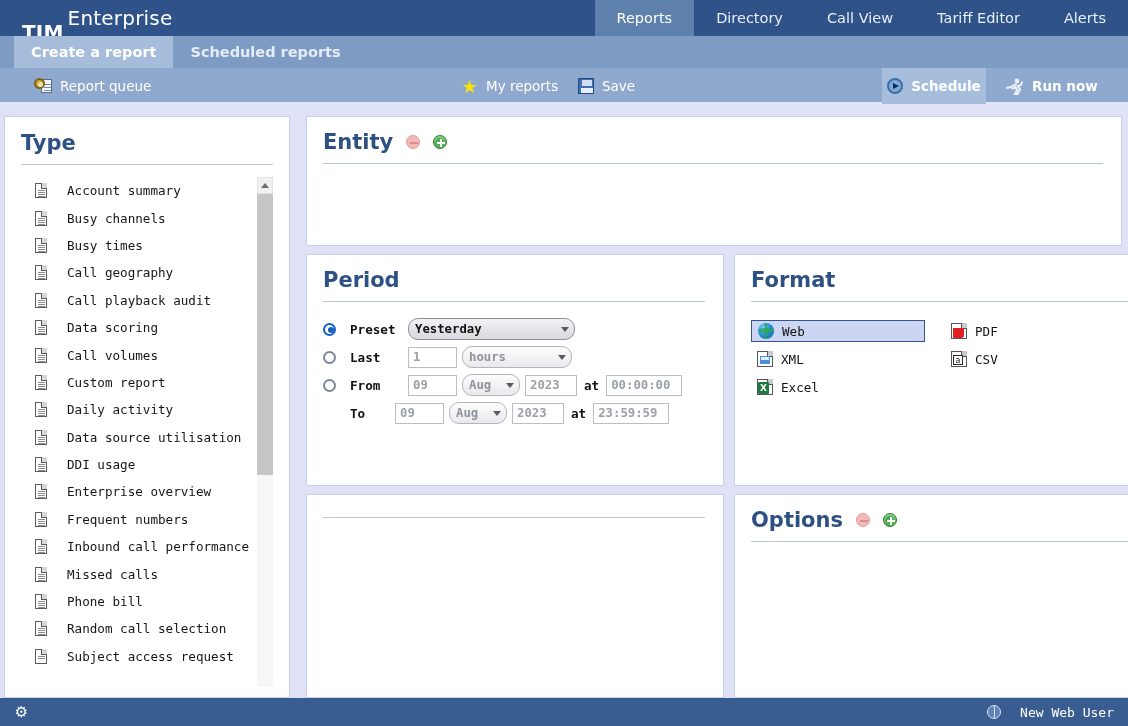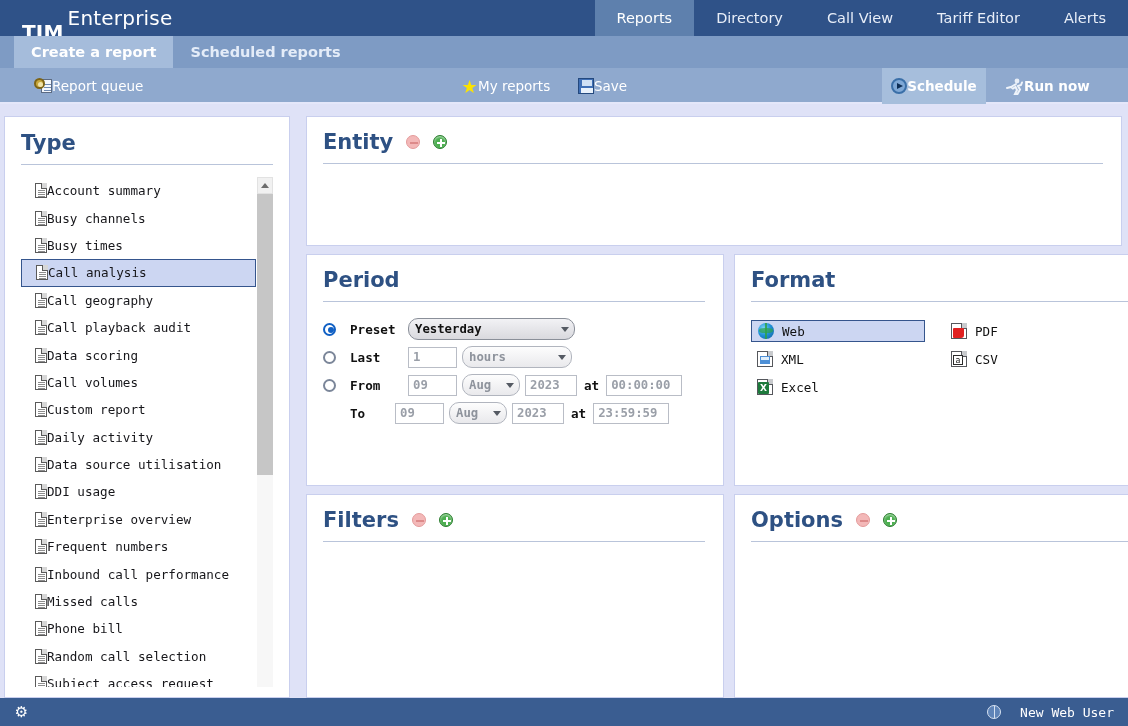--- a/index.html
+++ b/index.html
@@ -56,7 +56,7 @@
   }
   .tb-item {
     position: absolute; top: 0; height: 36px;
-    display: flex; align-items: center; 
+    display: flex; align-items: center; gap: 8px;
     color: #ffffff; font-size: 13.5px; white-space: nowrap;
     cursor: pointer; padding: 0 6px;
   }

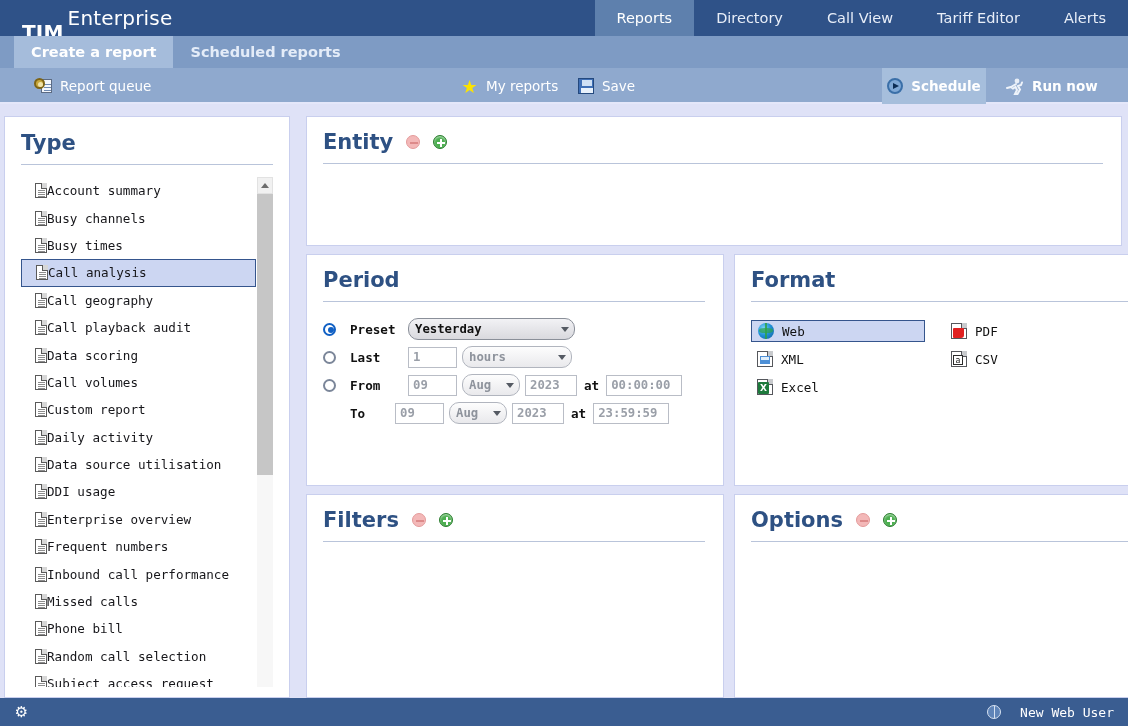--- a/index.html
+++ b/index.html
@@ -127,7 +127,7 @@
     position: relative; margin-top: 12px; height: 510px; overflow: hidden;
   }
   .type-item {
-    display: flex; align-items: center; gap: 0;
+    display: flex; align-items: center; gap: 20px;
     height: 27.4px; padding-left: 14px;
     font-family: "DejaVu Sans Mono", monospace; font-size: 12.6px; color: #16161a;
     white-space: nowrap; cursor: pointer;

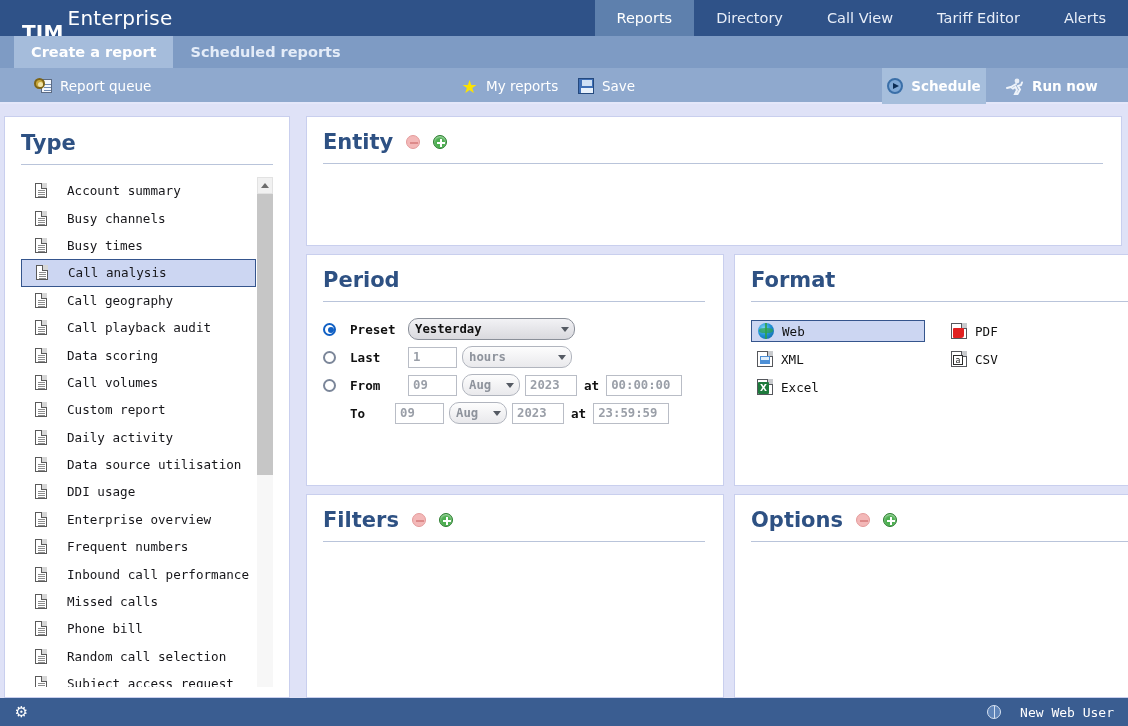--- a/index.html
+++ b/index.html
@@ -314,15 +314,6 @@
           </span>
         <span>Busy times</span>
       </div>
-      <div class="type-item selected">
-        <span class="doc-ico">
-            <i></i>
-            <i></i>
-            <i></i>
-            <i></i>
-          </span>
-        <span>Call analysis</span>
-      </div>
       <div class="type-item">
         <span class="doc-ico">
             <i></i>

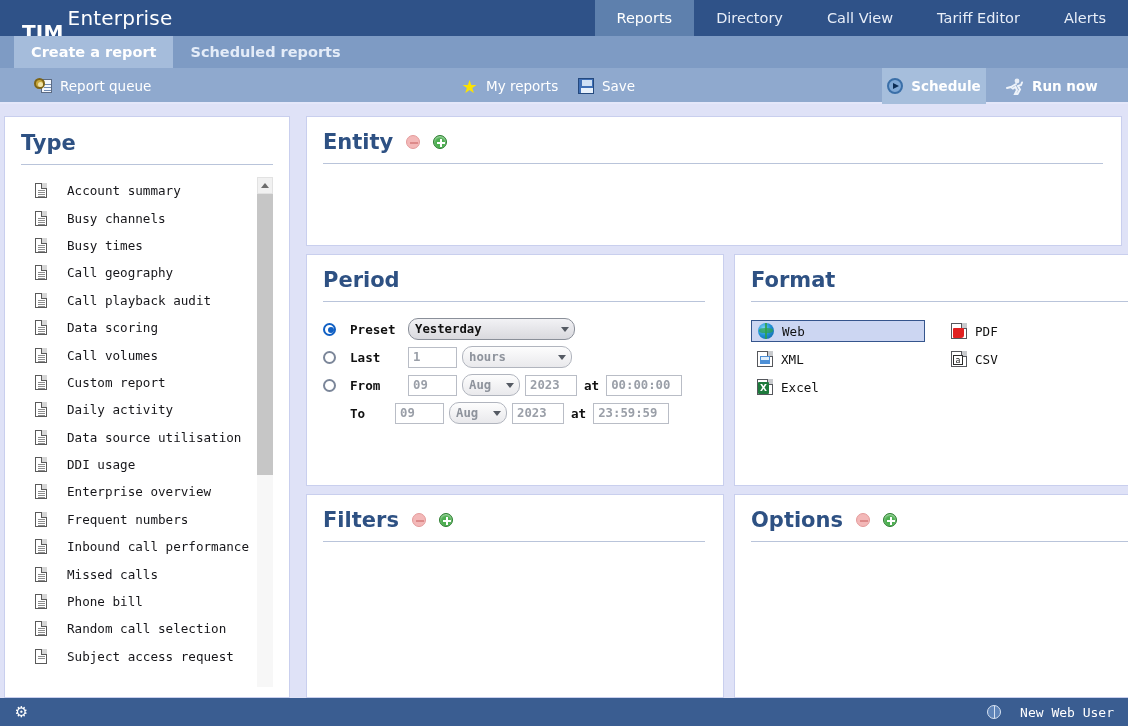--- a/index.html
+++ b/index.html
@@ -561,11 +561,6 @@
   </section>
 
   <section class="panel" id="filters">
-    <h2 class="panel-title">
-      <span>Filters</span>
-      <span class="circ minus"></span>
-      <span class="circ plus"></span>
-    </h2>
     <div class="panel-hr"></div>
   </section>
 

